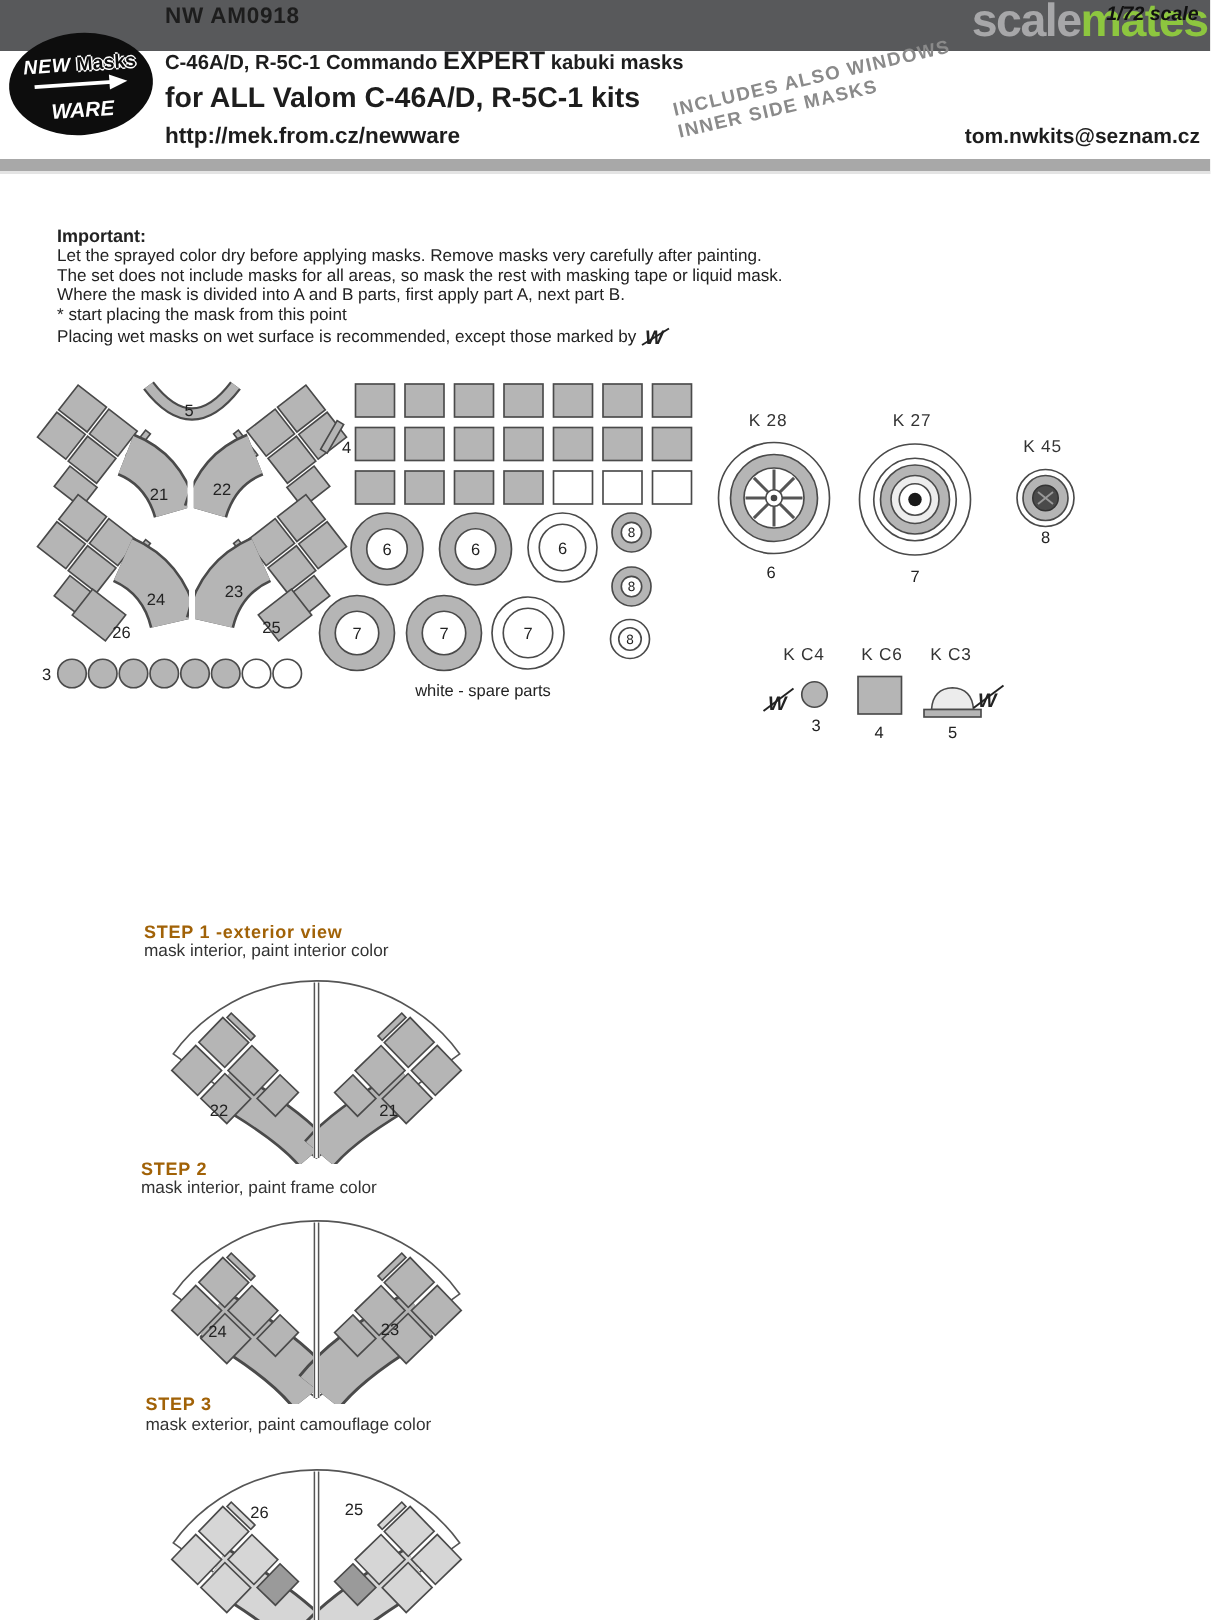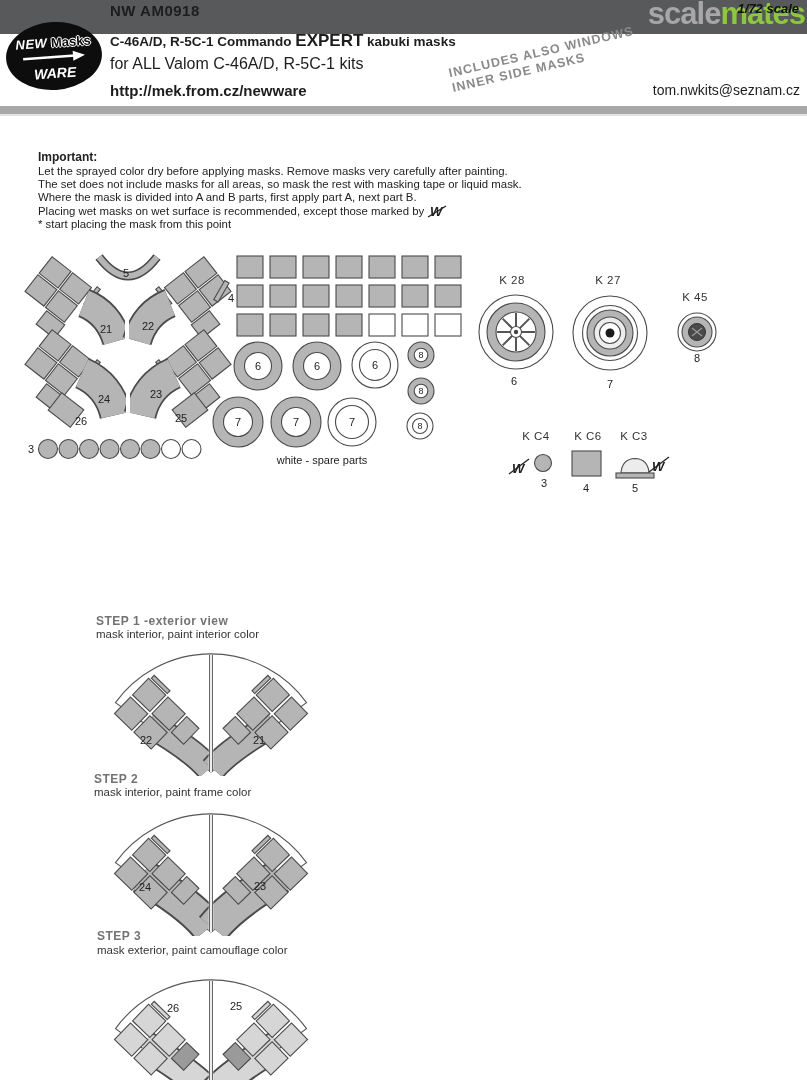--- a/index.html
+++ b/index.html
@@ -21,7 +21,7 @@
   #hdr-code{left:110px;top:2px;font-weight:bold;font-size:15px;letter-spacing:0.5px;}
   #hdr-title{left:110px;top:31px;font-weight:bold;font-size:13.5px;white-space:nowrap;}
   #hdr-title .expert{font-size:17px;margin-top:26px;}
-  #hdr-sub{left:110px;top:55px;font-weight:normal;font-size:16px;}
+  #hdr-sub{left:110px;top:55px;font-weight:bold;font-size:19px;}
   #hdr-url{left:110px;top:82px;font-weight:bold;font-size:15px;}
   #hdr-email{right:7px;top:82px;font-weight:normal;font-size:14px;}
   #diag-note{left:448px;top:42px;width:215px;transform:rotate(-13deg);color:#8a8a8a;

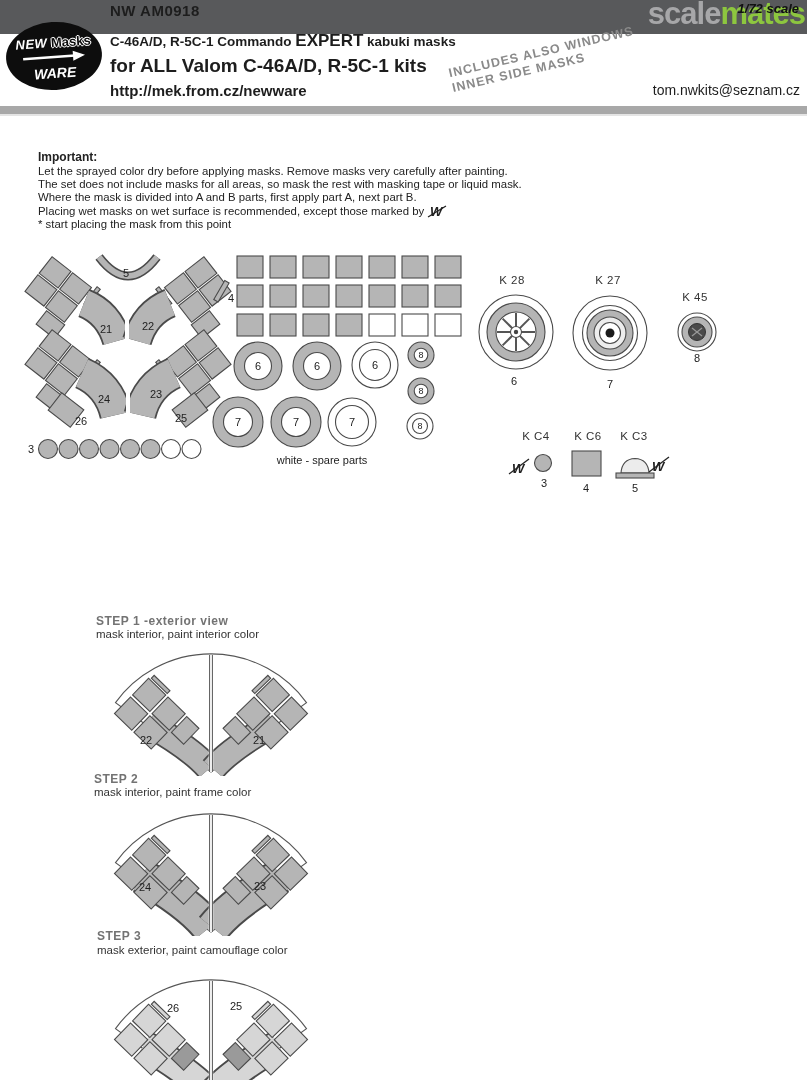--- a/index.html
+++ b/index.html
@@ -23,7 +23,7 @@
   #hdr-title .expert{font-size:17px;margin-top:26px;}
   #hdr-sub{left:110px;top:55px;font-weight:bold;font-size:19px;}
   #hdr-url{left:110px;top:82px;font-weight:bold;font-size:15px;}
-  #hdr-email{right:7px;top:82px;font-weight:normal;font-size:14px;}
+  #hdr-email{right:7px;top:82px;font-weight:bold;font-size:14px;}
   #diag-note{left:448px;top:42px;width:215px;transform:rotate(-13deg);color:#8a8a8a;
              font-weight:bold;font-size:12.5px;letter-spacing:1px;line-height:15px;white-space:nowrap;}
   #divider{left:0;top:106px;width:807px;height:8px;background:#a8a8a8;border-bottom:2px solid #e4e4e4;}

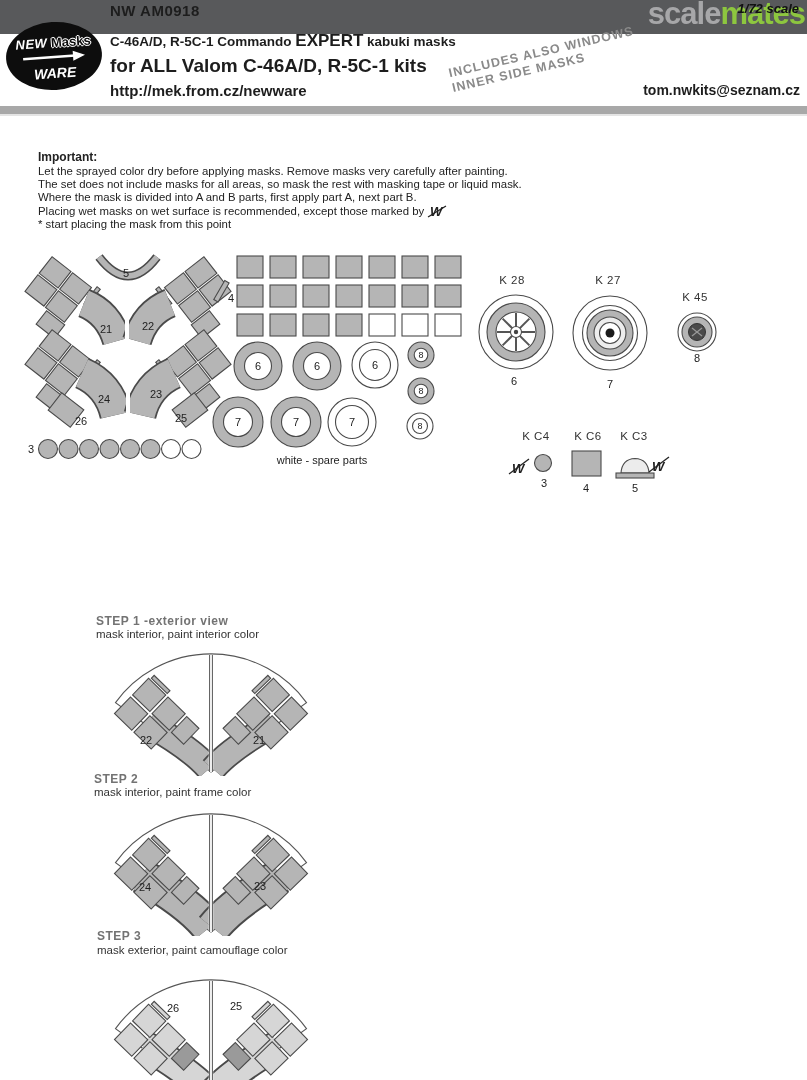--- a/index.html
+++ b/index.html
@@ -81,13 +81,13 @@
     <div>Let the sprayed color dry before applying masks. Remove masks very carefully after painting.</div>
     <div>The set does not include masks for all areas, so mask the rest with masking tape or liquid mask.</div>
     <div>Where the mask is divided into A and B parts, first apply part A, next part B.</div>
+    <div>* start placing the mask from this point</div>
     <div><span>Placing wet masks on wet surface is recommended, except those marked by</span>
       <svg width="20" height="14" style="vertical-align:-3px">
         <text x="3" y="12" class="wm-text">W</text>
           <line x1="1" y1="13" x2="19" y2="2" class="wm-line"></line>
       </svg>
     </div>
-    <div>* start placing the mask from this point</div>
   </div>
 
   <svg class="abs" style="left:0;top:243px" width="807" height="255" viewBox="0 0 807 255">

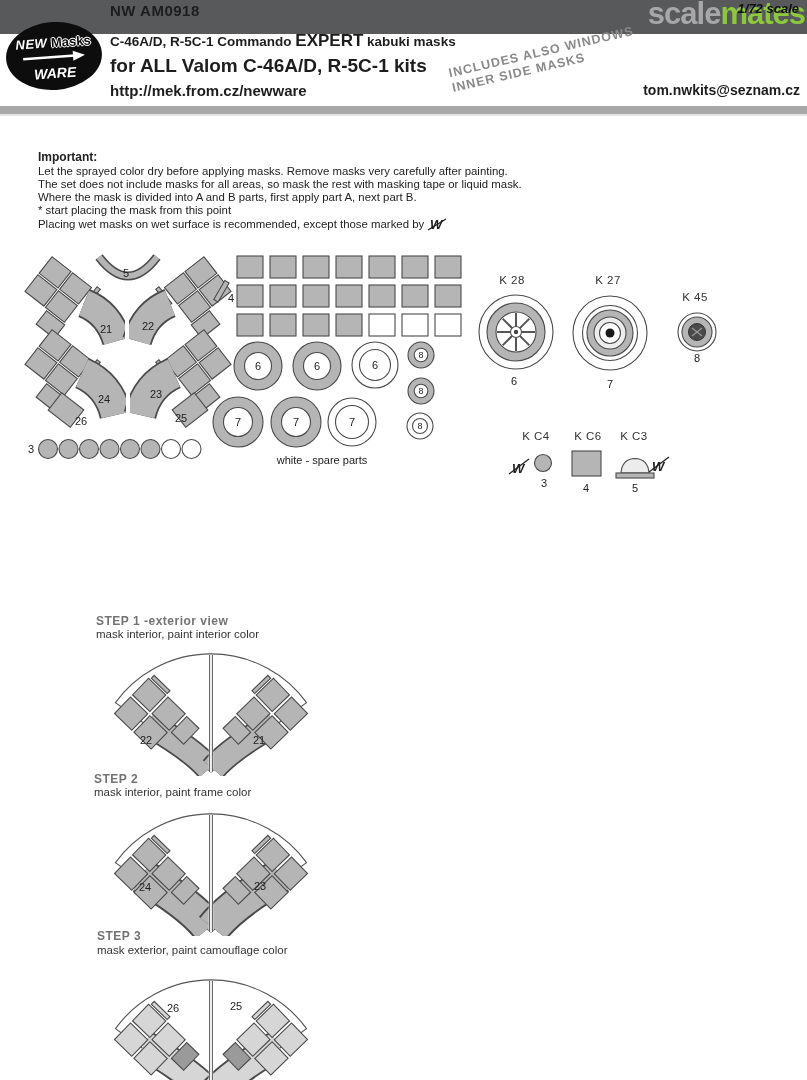--- a/index.html
+++ b/index.html
@@ -44,7 +44,7 @@
   .wm-line{stroke:#222;stroke-width:1.3;}
   .wm-text{font-weight:bold;font-style:italic;font-size:13px;fill:#222;}
   
-  .step-title{font-weight:bold;font-size:12px;color:#737373;letter-spacing:0.5px;}
+  .step-title{font-weight:bold;font-size:12px;color:#a16207;letter-spacing:0.5px;}
   .step-sub{font-size:11.5px;color:#333;}
 </style>
 </head>

